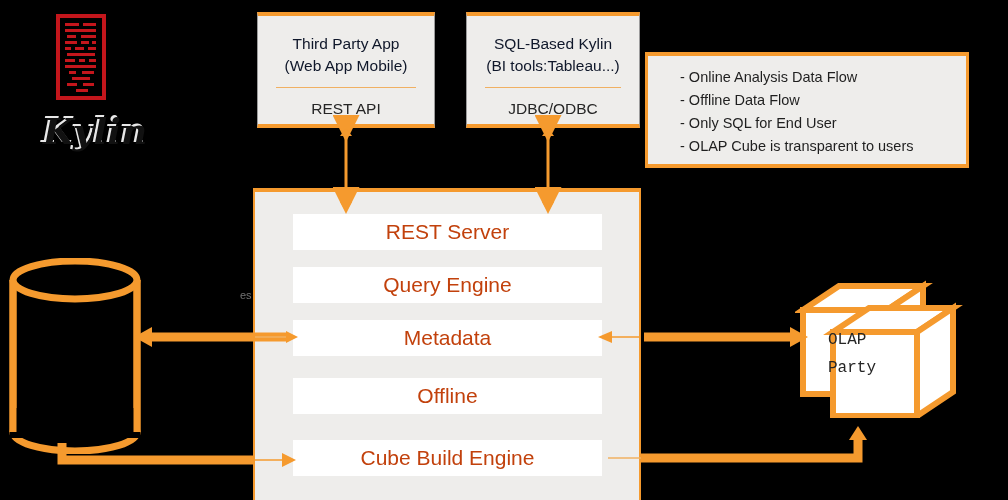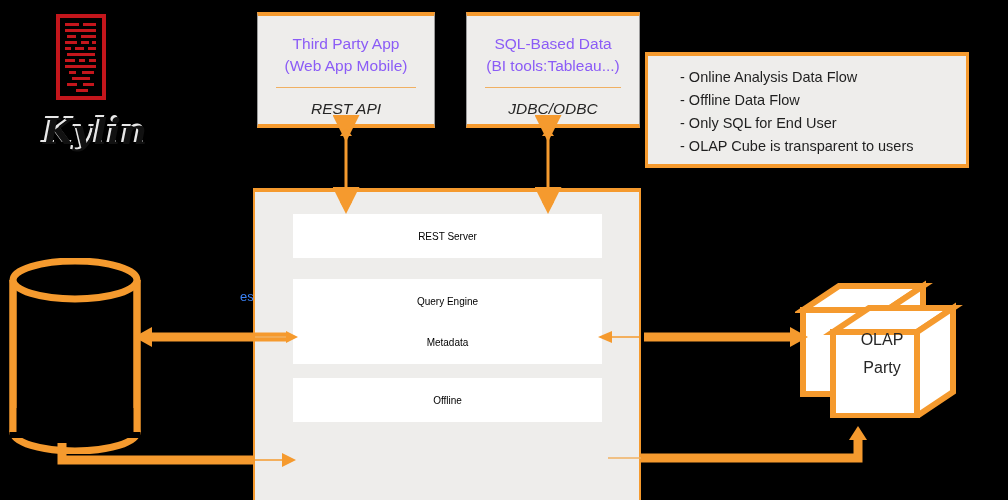--- a/index.html
+++ b/index.html
@@ -27,7 +27,7 @@
     text-align:center;
   }
   .card-title{
-    font-size:15.5px;line-height:22px;color:#8b5cf6;
+    font-size:15.5px;line-height:22px;color:#0f172a;
     padding-top:17px;white-space:pre-line;
   }
   .card-rule{

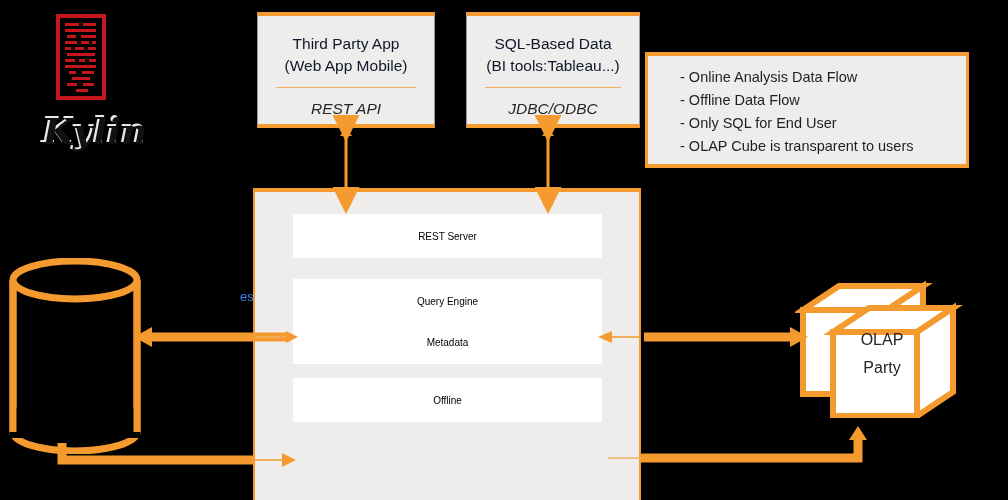--- a/index.html
+++ b/index.html
@@ -129,7 +129,7 @@
   </div>
 
   <div class="card" style="left:466px;top:12px;width:174px;height:116px;">
-    <div class="card-title">SQL-Based Data
+    <div class="card-title">SQL-Based Kylin
 (BI tools:Tableau...)</div>
     <div class="card-rule"></div>
     <div class="card-sub">JDBC/ODBC</div>

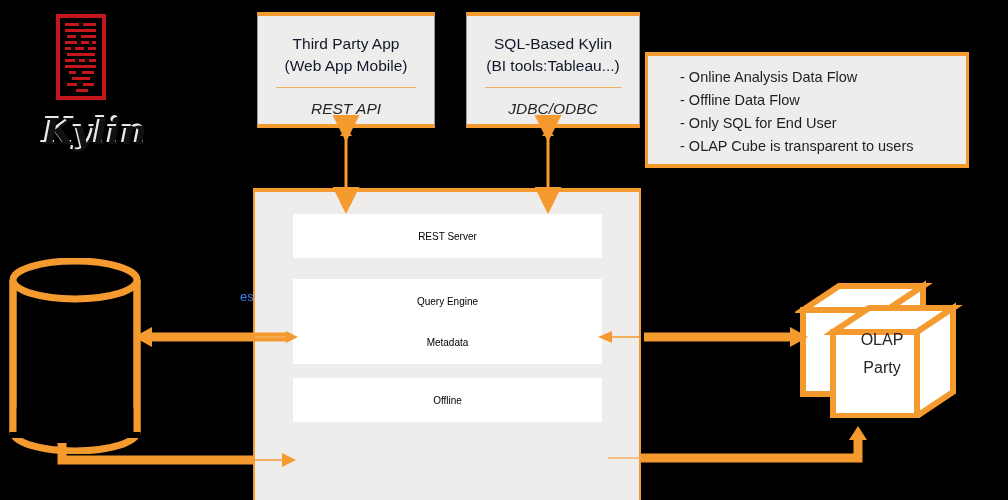--- a/index.html
+++ b/index.html
@@ -33,7 +33,7 @@
   .card-rule{
     height:1px;background:#f0b062;margin:10px 18px 0 18px;
   }
-  .card-sub{font-size:15.5px;line-height:22px;color:#262626;padding-top:10px;font-style:italic;}
+  .card-sub{font-size:15.5px;line-height:22px;color:#262626;padding-top:10px;}
 
   
   .legend{

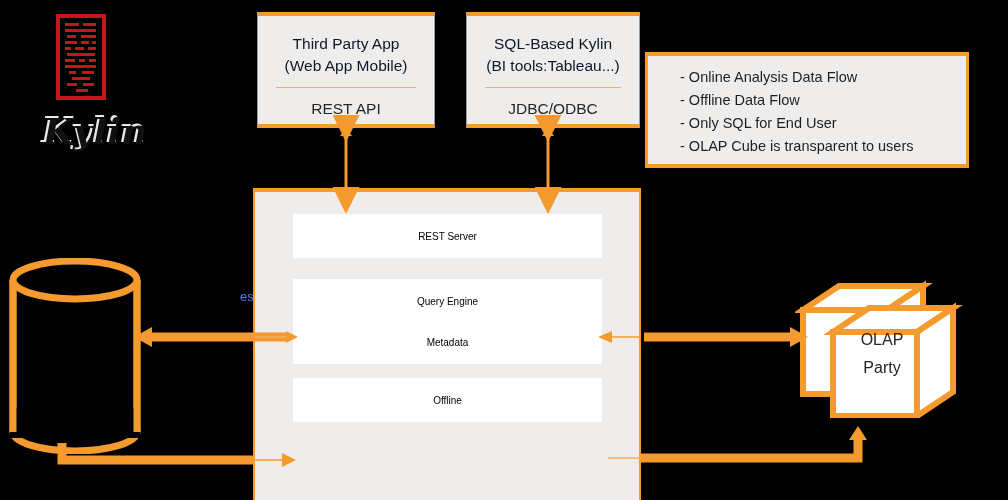--- a/index.html
+++ b/index.html
@@ -59,10 +59,10 @@
     box-sizing:border-box;
   }
   .slot{
-    position:absolute;left:38px;width:309px;height:44px;
+    position:absolute;left:38px;width:309px;height:36px;
     background:#ffffff;
     display:flex;align-items:center;justify-content:center;
-    font-size:10px;color:#000000;
+    font-size:21px;color:#c2410c;
   }
 
   

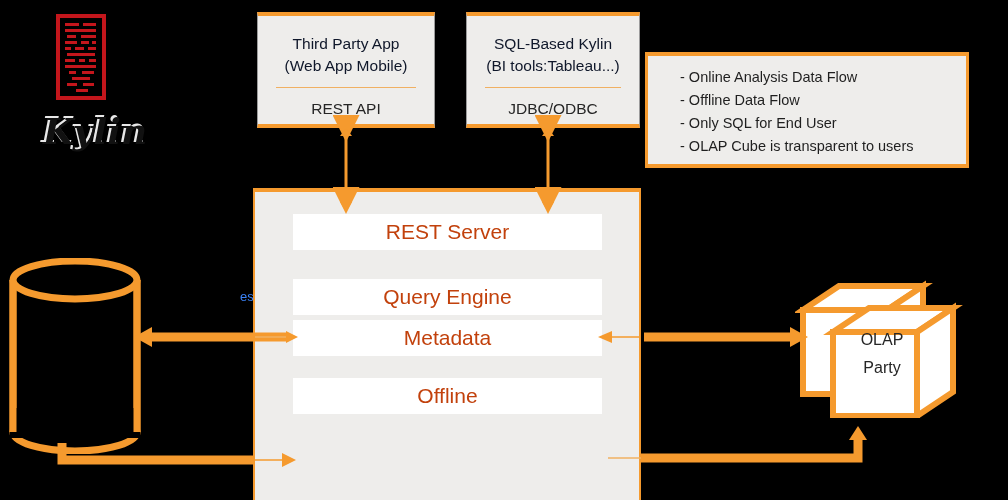--- a/index.html
+++ b/index.html
@@ -77,7 +77,7 @@
 
   
   .clip-label{
-    position:absolute;left:240px;top:289px;font-size:13px;color:#3b82f6;text-align:center;
+    position:absolute;left:240px;top:289px;font-size:11px;color:#737373;text-align:center;
   }
 
   svg.ov{position:absolute;left:0;top:0;width:1008px;height:500px;overflow:visible;}

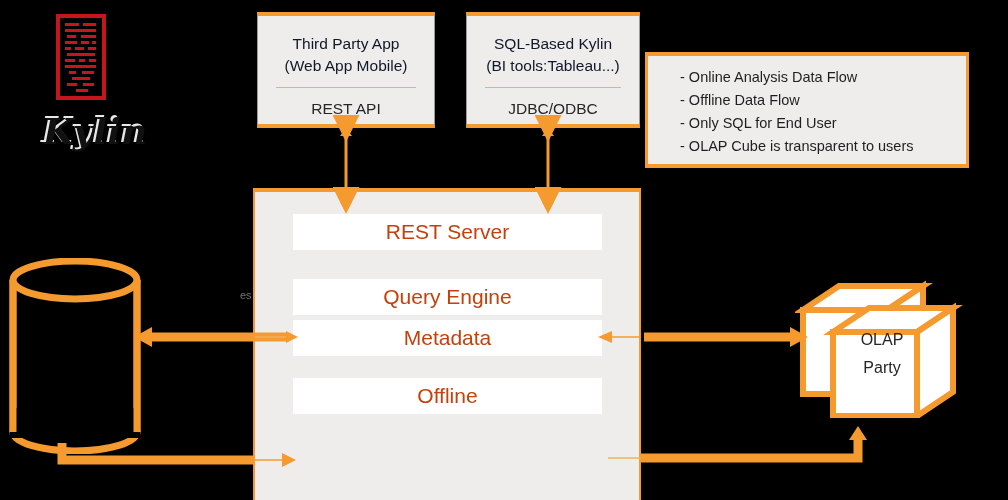--- a/index.html
+++ b/index.html
@@ -144,7 +144,7 @@
 
   <div class="engine">
     <div class="slot" style="top:22px;">REST Server</div>
-    <div class="slot" style="top:87px;">Query Engine</div>
+    <div class="slot" style="top:75px;">Query Engine</div>
     <div class="slot" style="top:128px;">Metadata</div>
     <div class="slot" style="top:186px;">Offline</div>
   </div>

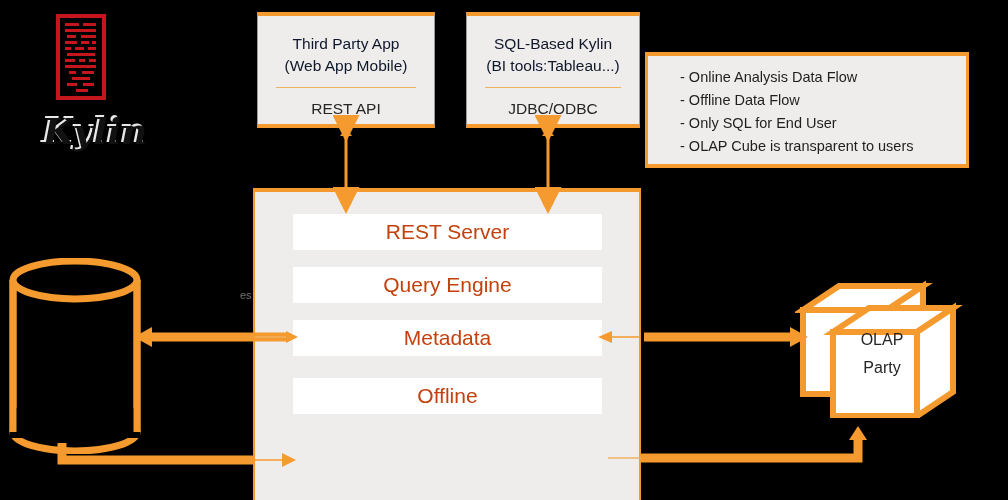--- a/index.html
+++ b/index.html
@@ -72,7 +72,7 @@
   .cube{position:absolute;left:795px;top:278px;width:168px;height:140px;}
   .cube-label{
     position:absolute;left:828px;top:326px;width:108px;
-    text-align:center;font-size:16px;line-height:28px;color:#262626;
+    font-size:16px;line-height:28px;color:#262626;font-family:Liberation Mono, monospace;
   }
 
   

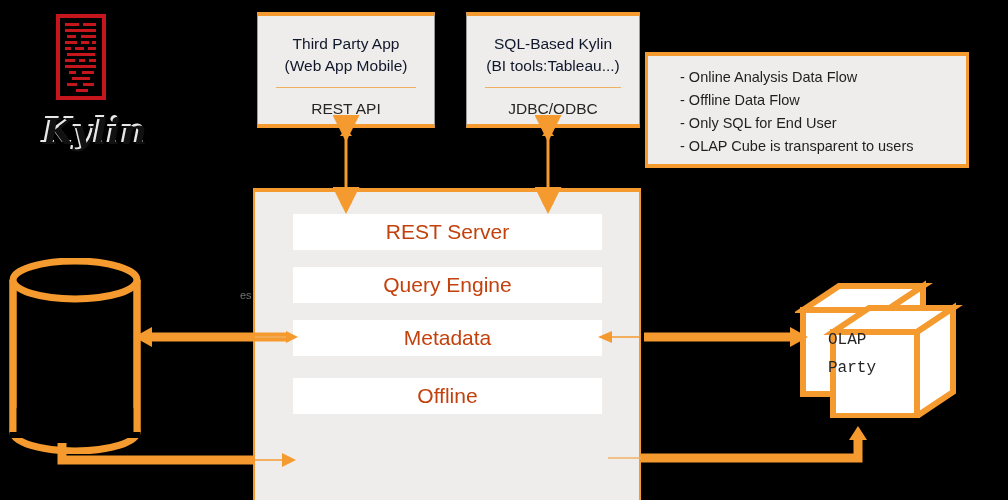--- a/index.html
+++ b/index.html
@@ -147,6 +147,7 @@
     <div class="slot" style="top:75px;">Query Engine</div>
     <div class="slot" style="top:128px;">Metadata</div>
     <div class="slot" style="top:186px;">Offline</div>
+    <div class="slot" style="top:248px;">Cube Build Engine</div>
   </div>
 
   <div class="clip-label">es</div>

